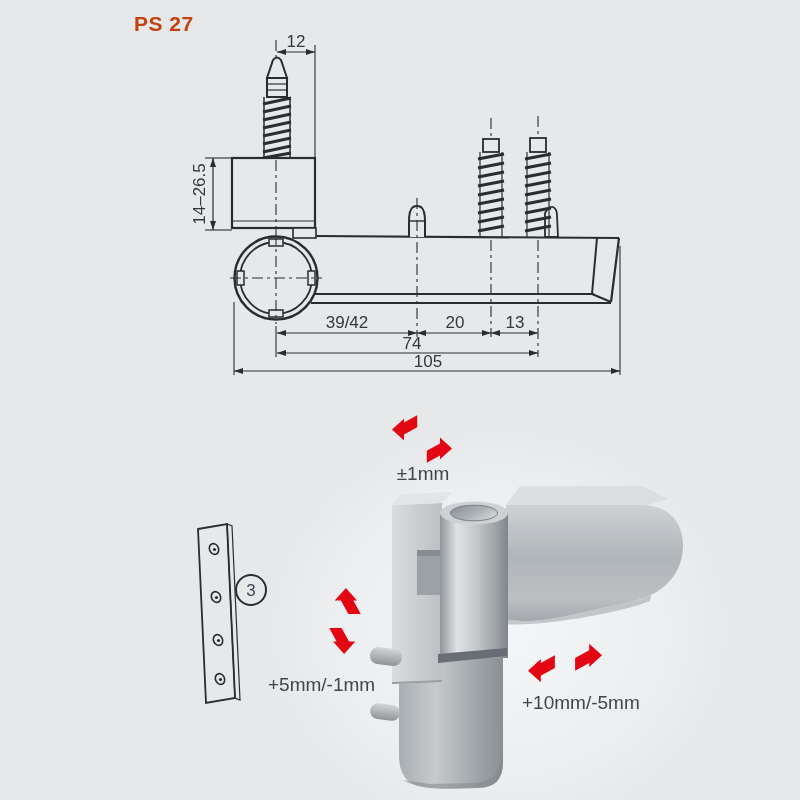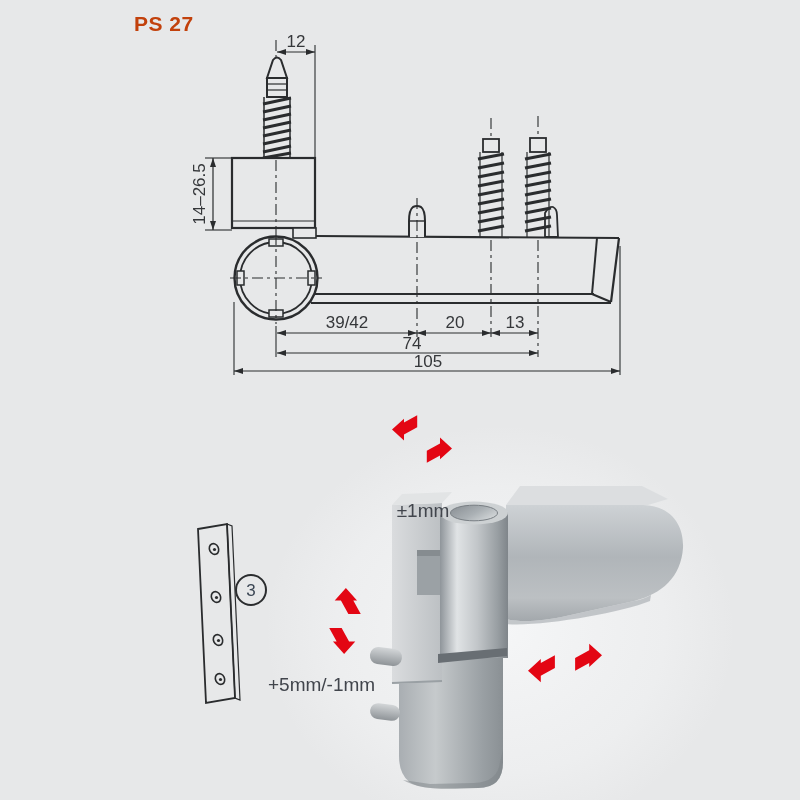--- a/index.html
+++ b/index.html
@@ -274,7 +274,7 @@
     </g>
   </svg>
 
-  <div class="label center" style="left:423px;top:463px;margin-top:37px;">±1mm</div>
+  <div class="label center" style="left:423px;top:463px;">±1mm</div>
   <div class="label" style="left:268px;top:674px;">+5mm/-1mm</div>
 
 </div>

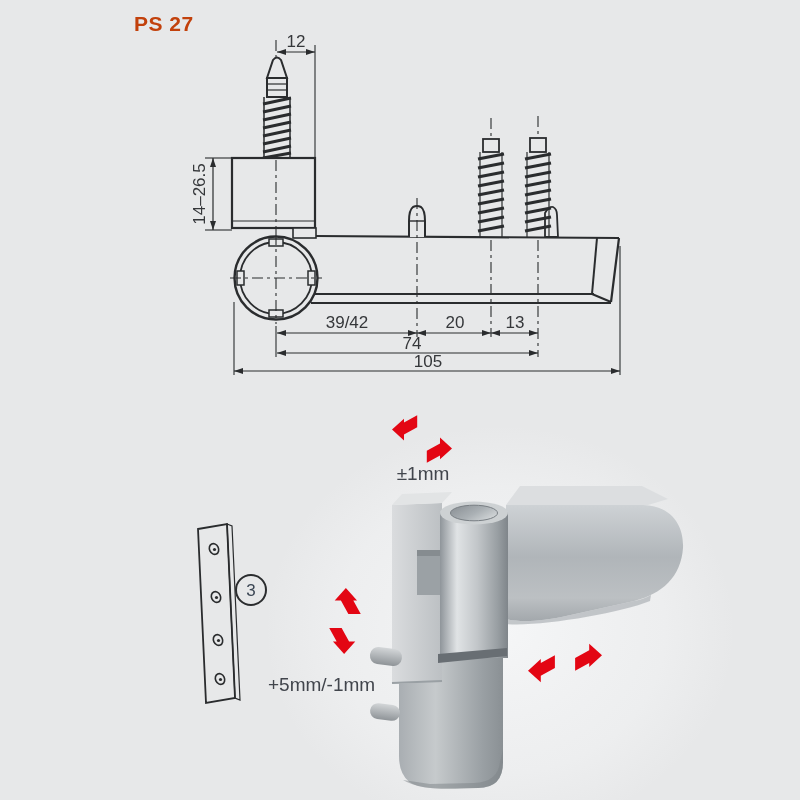--- a/index.html
+++ b/index.html
@@ -276,6 +276,7 @@
 
   <div class="label center" style="left:423px;top:463px;">±1mm</div>
   <div class="label" style="left:268px;top:674px;">+5mm/-1mm</div>
+  <div class="label" style="left:522px;top:692px;">+10mm/-5mm</div>
 
 </div>
 

